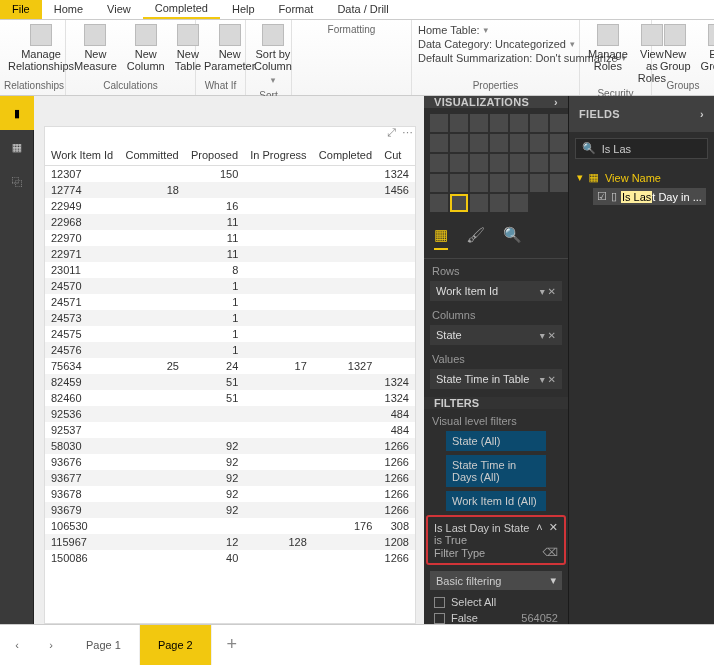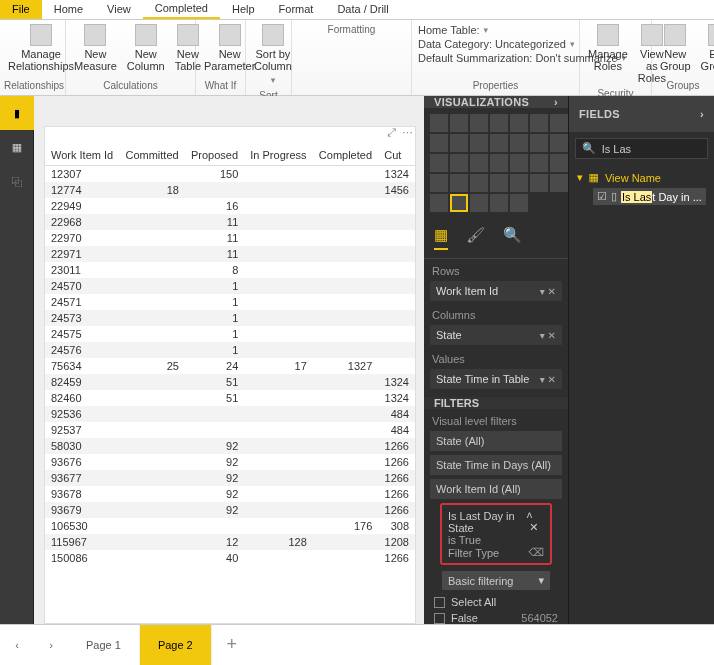--- a/index.html
+++ b/index.html
@@ -43,7 +43,7 @@
 .well{margin:2px 6px;padding:4px 6px;background:#3a3a3a;color:#ddd;font-size:11px;display:flex;justify-content:space-between;align-items:center}
 .well .ctl{color:#aaa;font-size:10px}
 .filters-hdr{padding:0 10px;font-weight:600;margin-top:6px;height:24px;display:flex;align-items:center;background:#333}
-.filter-item{margin:2px 6px;padding:4px 6px;background:#404040;font-size:11px;cursor:pointer}
+.filter-item{margin:2px 22px;padding:4px 6px;background:#0c4a6e;font-size:11px;cursor:pointer}
 .filter-box{margin:2px 16px;padding:4px 6px;border:2px solid #d13438;border-radius:3px;font-size:11px}
 .filter-box .hd{display:flex;justify-content:space-between;align-items:center}
 .filter-box .sub{color:#aaa}

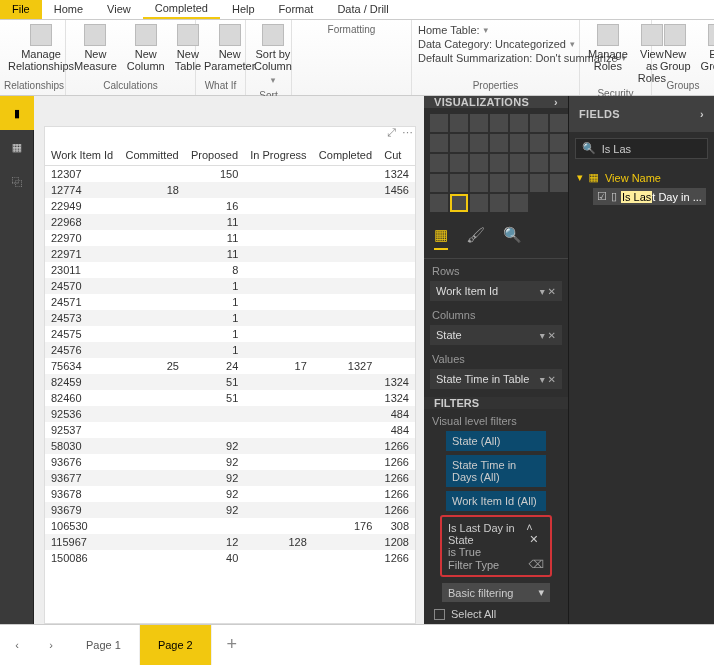--- a/index.html
+++ b/index.html
@@ -44,7 +44,7 @@
 .well .ctl{color:#aaa;font-size:10px}
 .filters-hdr{padding:0 10px;font-weight:600;margin-top:6px;height:24px;display:flex;align-items:center;background:#333}
 .filter-item{margin:2px 22px;padding:4px 6px;background:#0c4a6e;font-size:11px;cursor:pointer}
-.filter-box{margin:2px 16px;padding:4px 6px;border:2px solid #d13438;border-radius:3px;font-size:11px}
+.filter-box{margin:2px 2px;padding:4px 6px;border:2px solid #d13438;border-radius:3px;font-size:11px}
 .filter-box .hd{display:flex;justify-content:space-between;align-items:center}
 .filter-box .sub{color:#aaa}
 .seldd{margin:4px 18px;padding:3px 6px;background:#4a4a4a;display:flex;justify-content:space-between;align-items:center;font-size:11px}

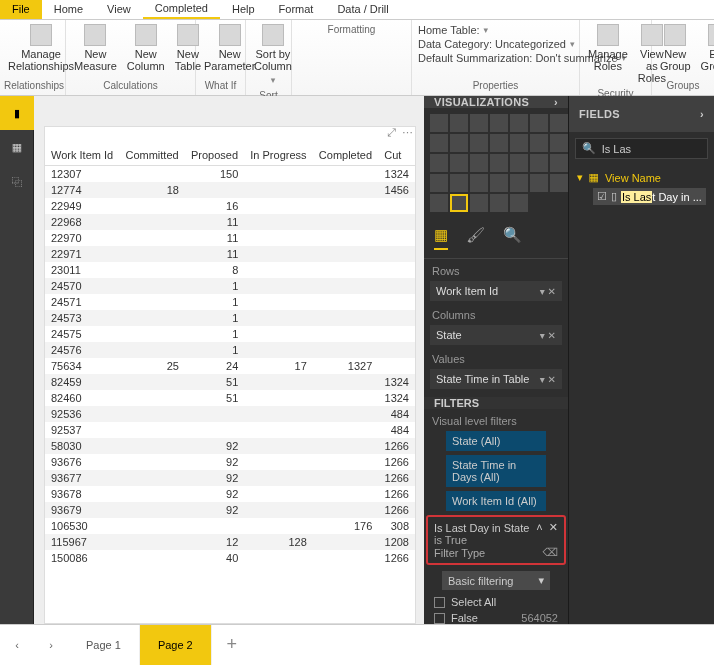--- a/index.html
+++ b/index.html
@@ -47,7 +47,7 @@
 .filter-box{margin:2px 2px;padding:4px 6px;border:2px solid #d13438;border-radius:3px;font-size:11px}
 .filter-box .hd{display:flex;justify-content:space-between;align-items:center}
 .filter-box .sub{color:#aaa}
-.seldd{margin:4px 18px;padding:3px 6px;background:#4a4a4a;display:flex;justify-content:space-between;align-items:center;font-size:11px}
+.seldd{margin:4px 6px;padding:3px 6px;background:#4a4a4a;display:flex;justify-content:space-between;align-items:center;font-size:11px}
 .chk-row{margin:2px 10px;display:flex;align-items:center;justify-content:space-between;font-size:11px}
 .chk-row .left{display:flex;align-items:center;gap:6px}
 .chk{width:11px;height:11px;border:1px solid #888;background:#2e2e2e}

